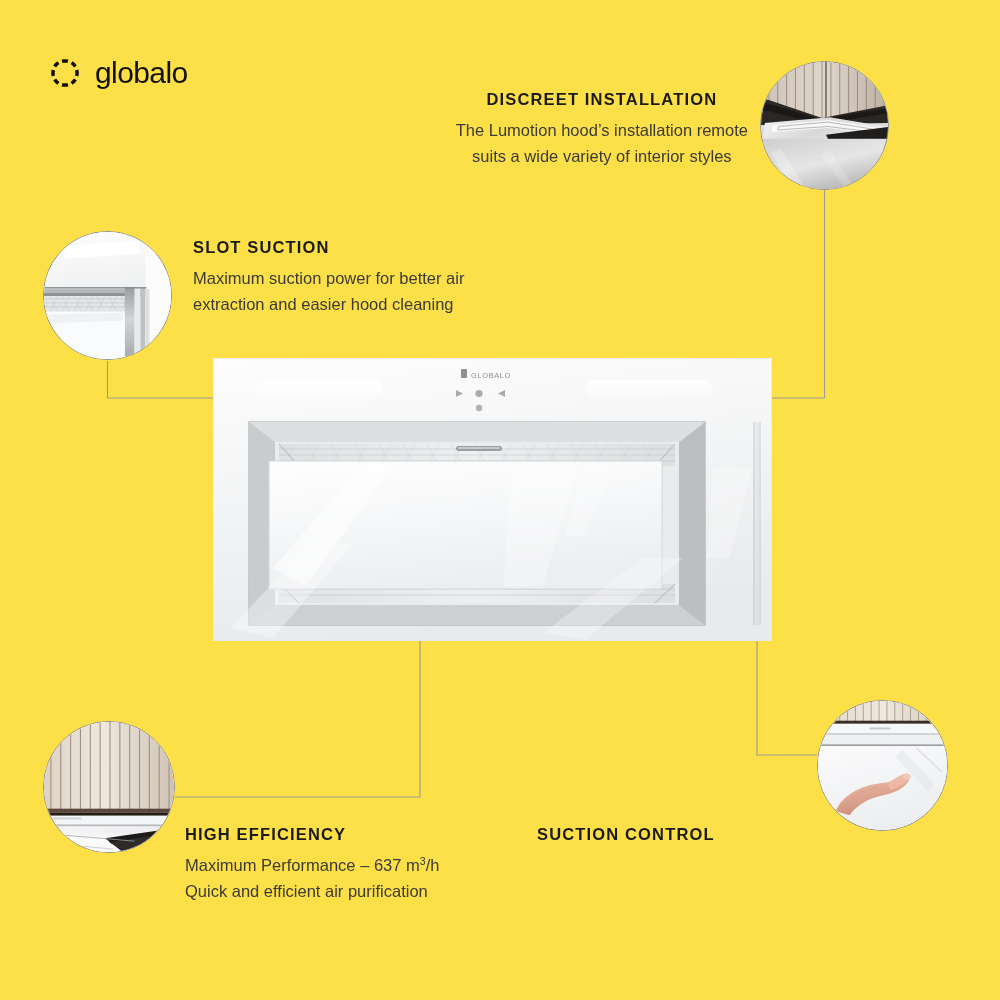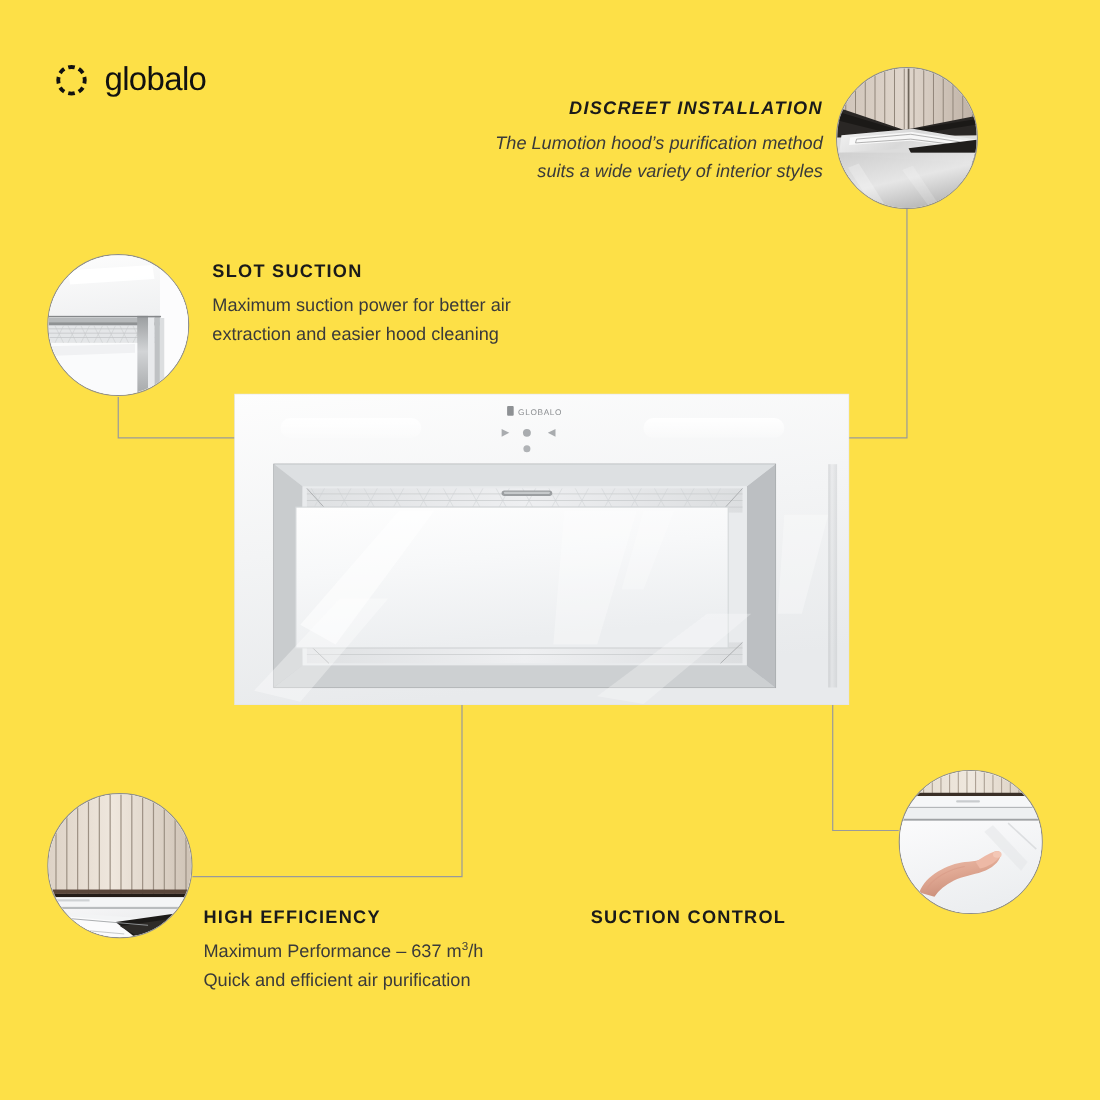--- a/index.html
+++ b/index.html
@@ -56,7 +56,7 @@
     white-space: nowrap;
   }
   .feat-body div { white-space: nowrap; }
-  .align-right { text-align: right; font-style: italic; }
+  .align-right { text-align: center; }
   .align-left { text-align: left; }
   sup.cube { font-size: 0.64em; vertical-align: super; line-height: 0; }
 

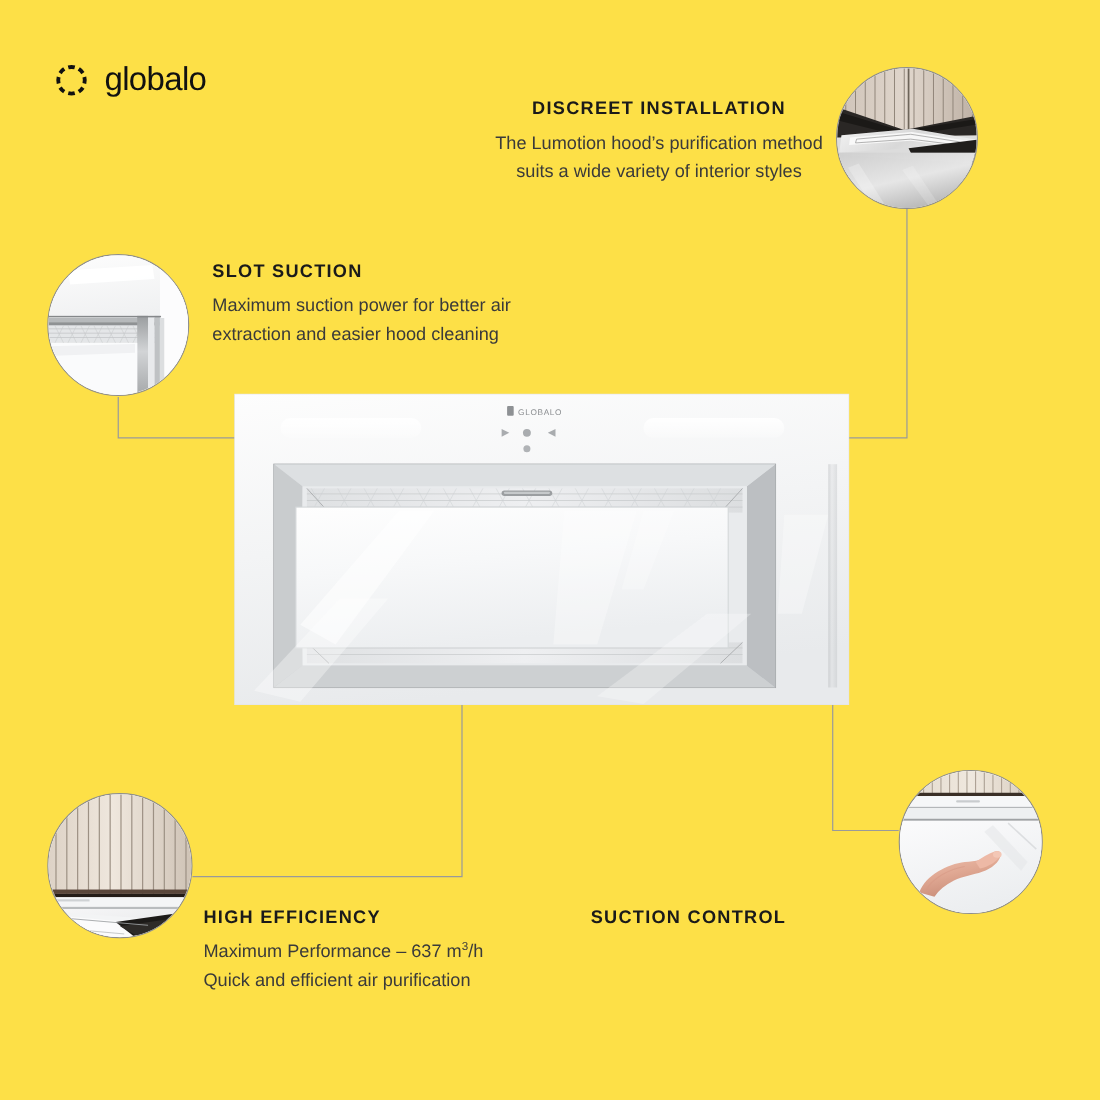--- a/index.html
+++ b/index.html
@@ -490,7 +490,7 @@
   <div class="feat align-right" id="feat-discreet">
     <div class="feat-title">DISCREET INSTALLATION</div>
     <div class="feat-body">
-      <div>The Lumotion hood’s purification method</div>
+      <div>The Lumotion hood’s installation remote</div>
       <div>suits a wide variety of interior styles</div>
     </div>
   </div>

